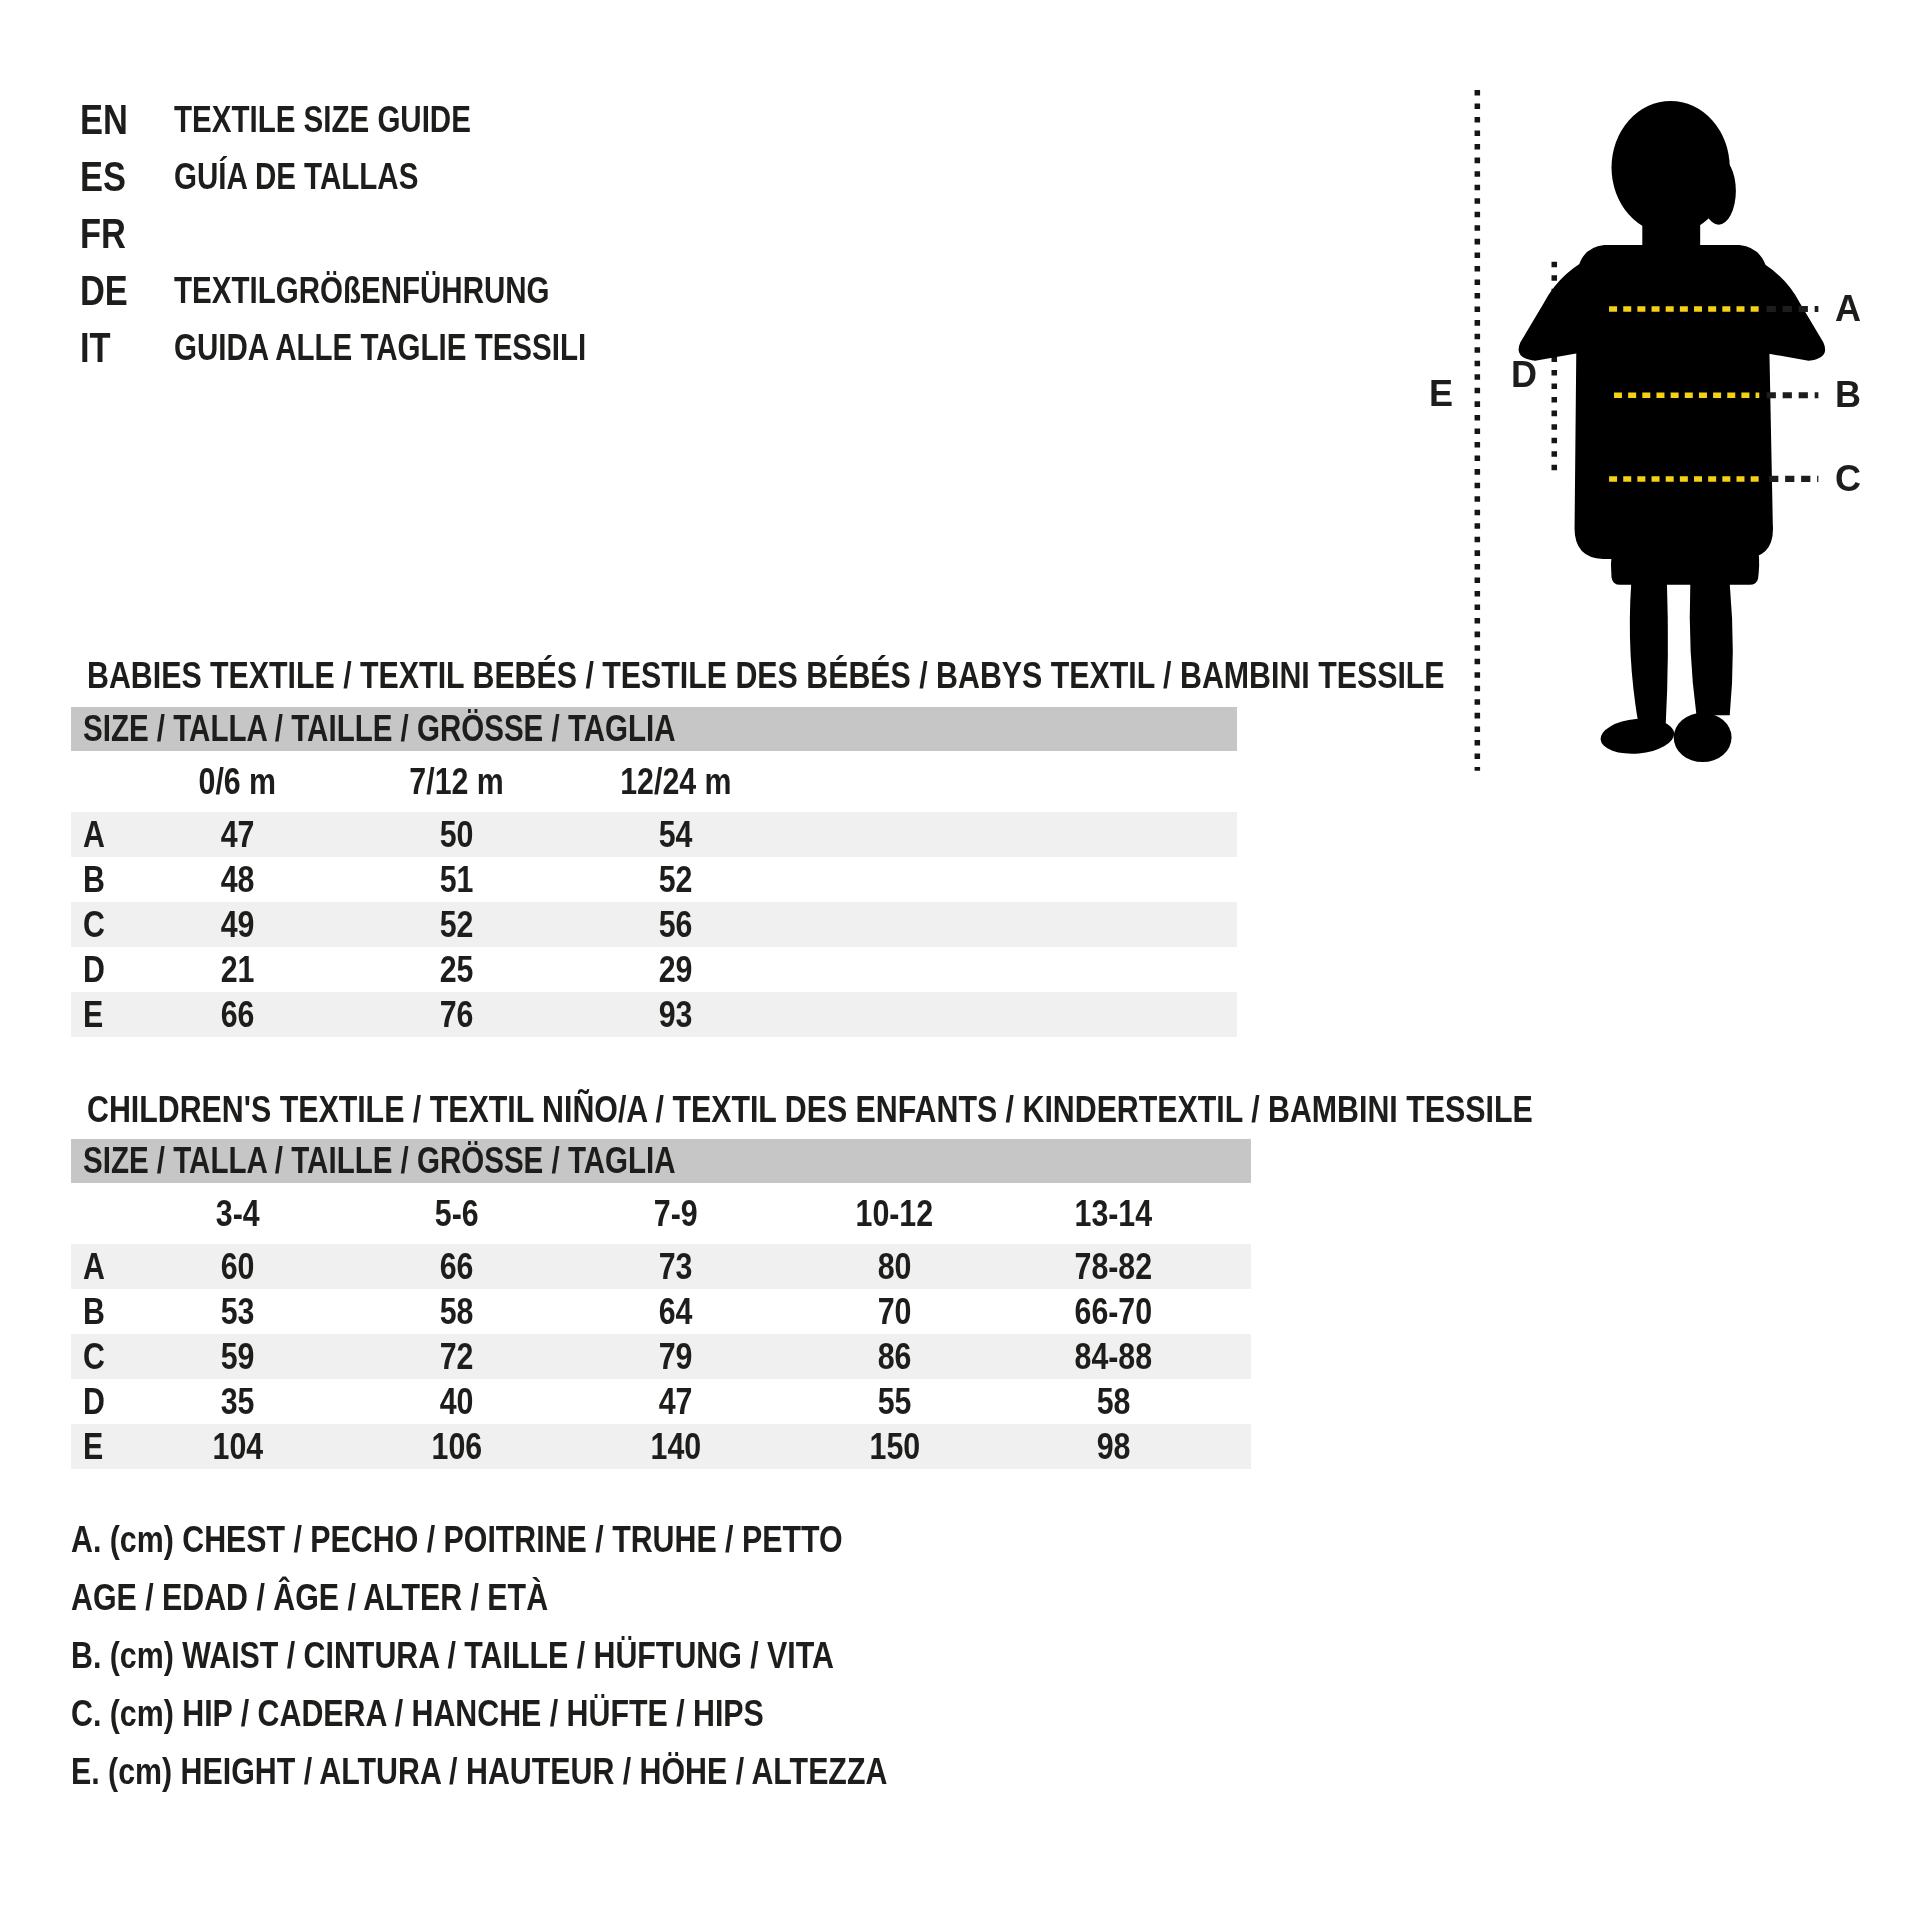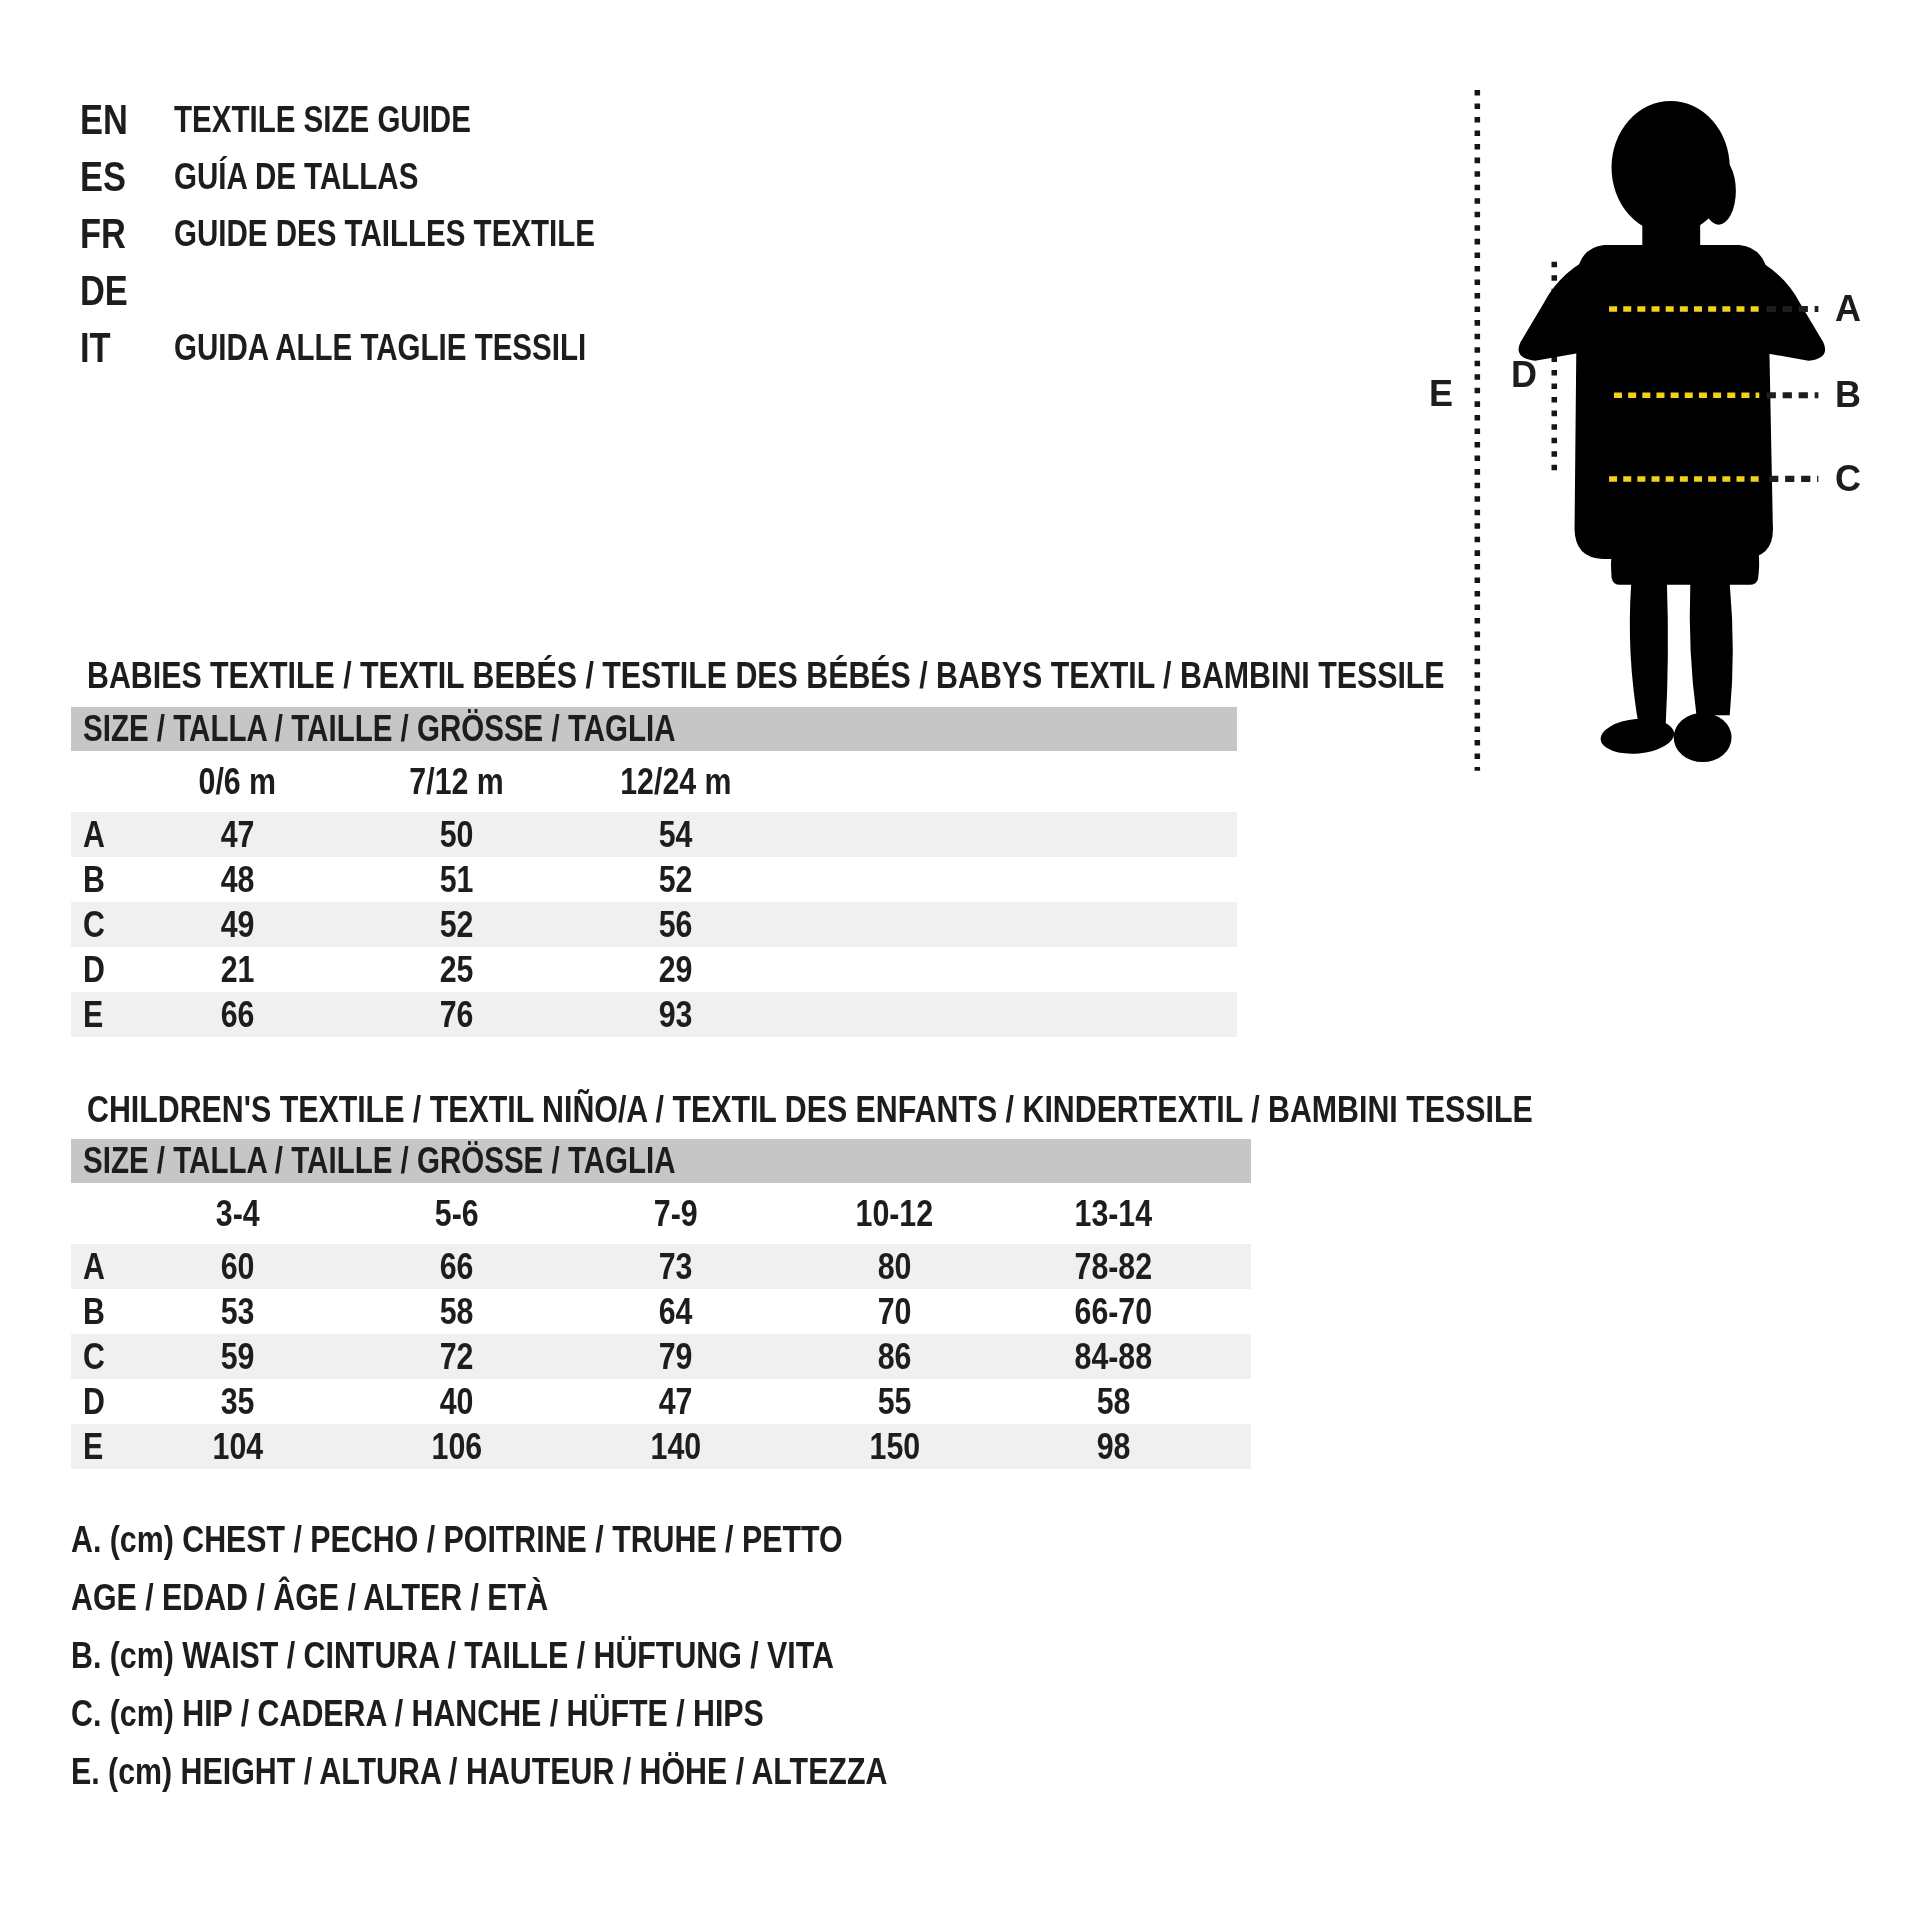--- a/index.html
+++ b/index.html
@@ -62,7 +62,6 @@
     </div>
     <div class="lang-row">
       <span class="lang-code"><span class="cond">FR</span></span>
-      <span class="lang-title"><span class="cond">GUIDE DES TAILLES TEXTILE</span></span>
     </div>
     <div class="lang-row">
       <span class="lang-code"><span class="cond">DE</span></span>

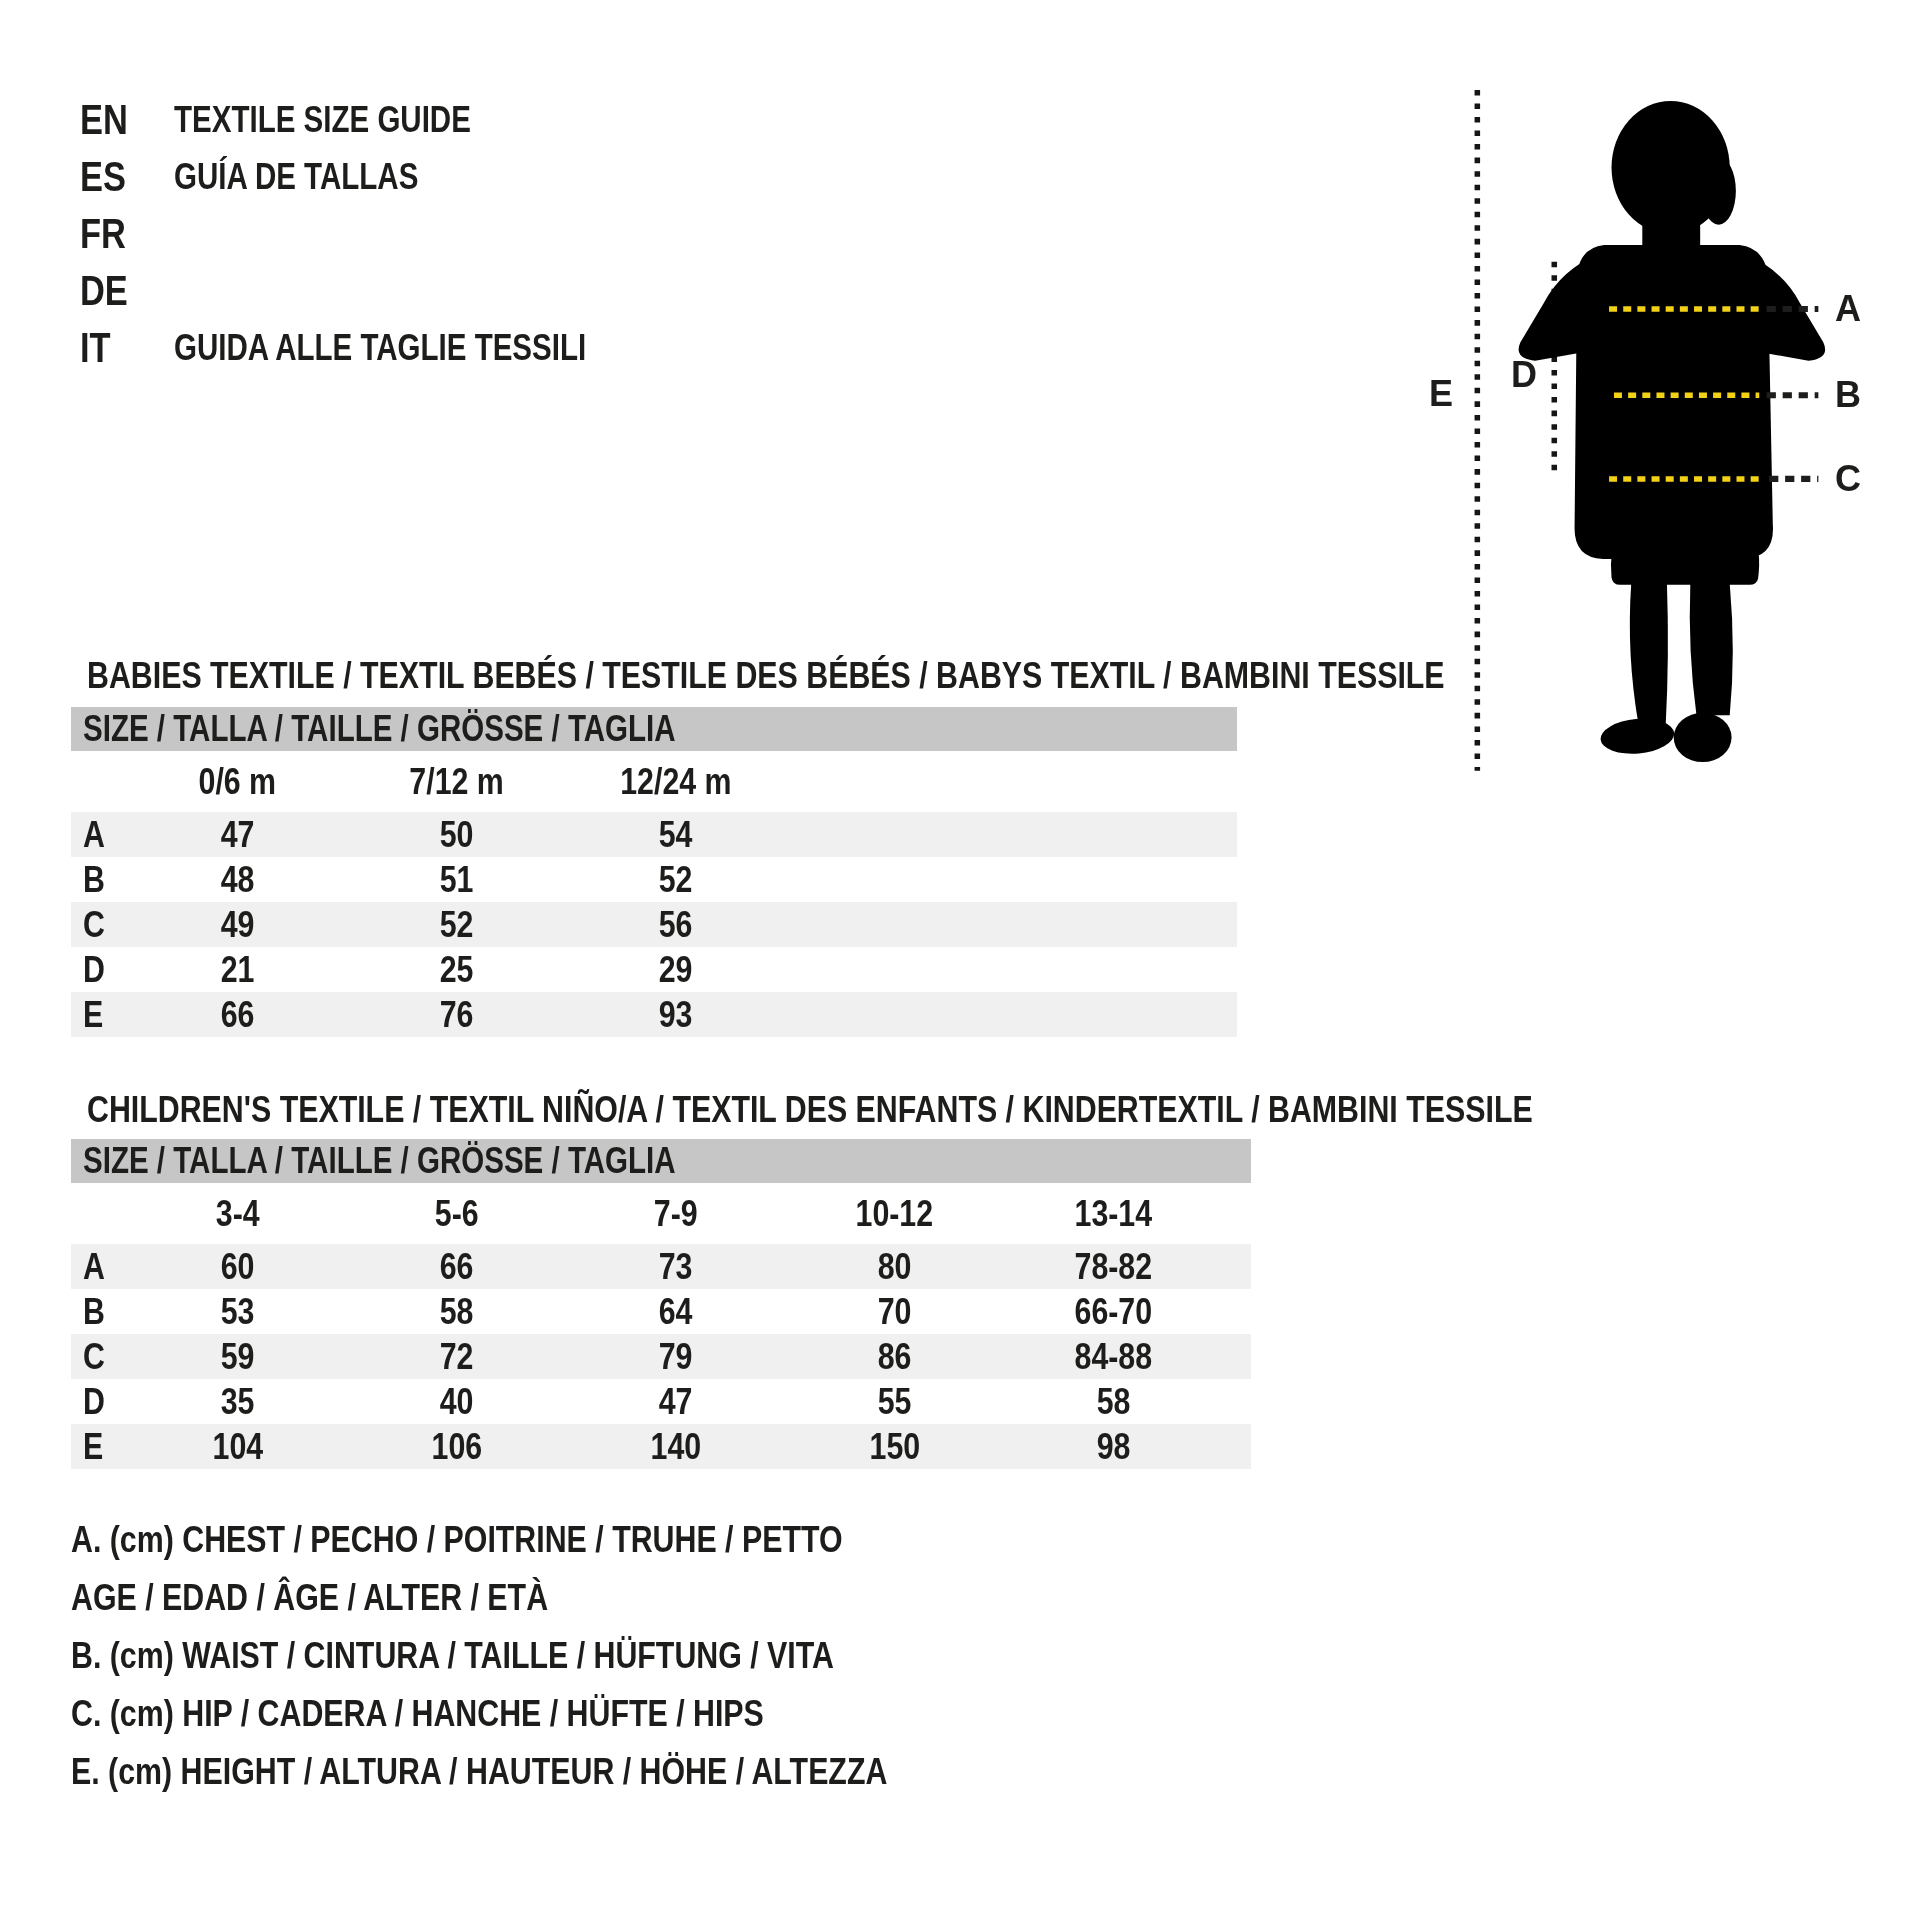--- a/index.html
+++ b/index.html
@@ -65,6 +65,7 @@
     </div>
     <div class="lang-row">
       <span class="lang-code"><span class="cond">DE</span></span>
+      <span class="lang-title"><span class="cond">TEXTILGRÖßENFÜHRUNG</span></span>
     </div>
     <div class="lang-row">
       <span class="lang-code"><span class="cond">IT</span></span>

